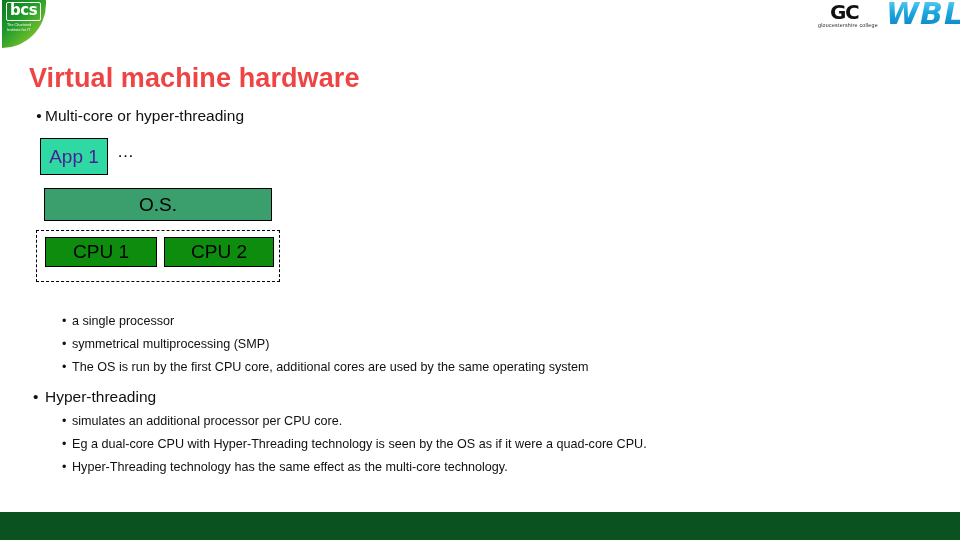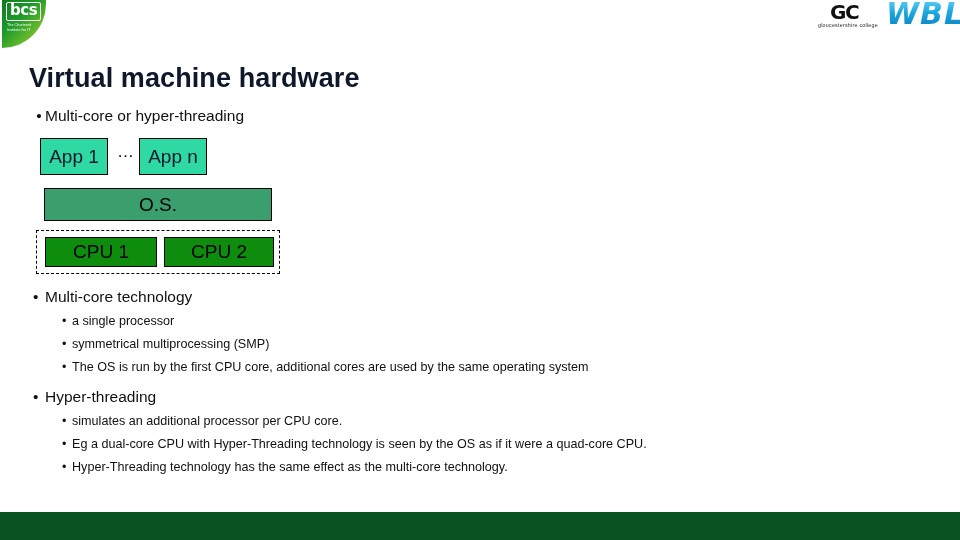--- a/index.html
+++ b/index.html
@@ -122,7 +122,7 @@
     top: 62px;
     font-size: 27px;
     font-weight: bold;
-    color: #0f172a;
+    color: #ef4444;
     letter-spacing: 0.1px;
     line-height: 32px;
     white-space: nowrap;

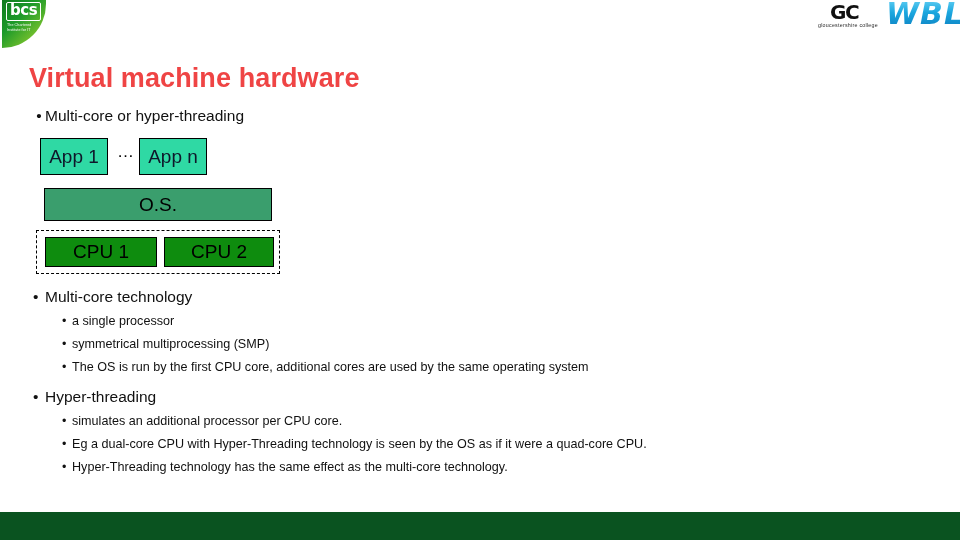--- a/index.html
+++ b/index.html
@@ -174,7 +174,7 @@
     justify-content: center;
     font-family: "Liberation Sans", sans-serif;
     font-size: 19px;
-    color: #0f172a;
+    color: #4c1d95;
     box-sizing: border-box;
   }
   .app-gap { width: 5px; }

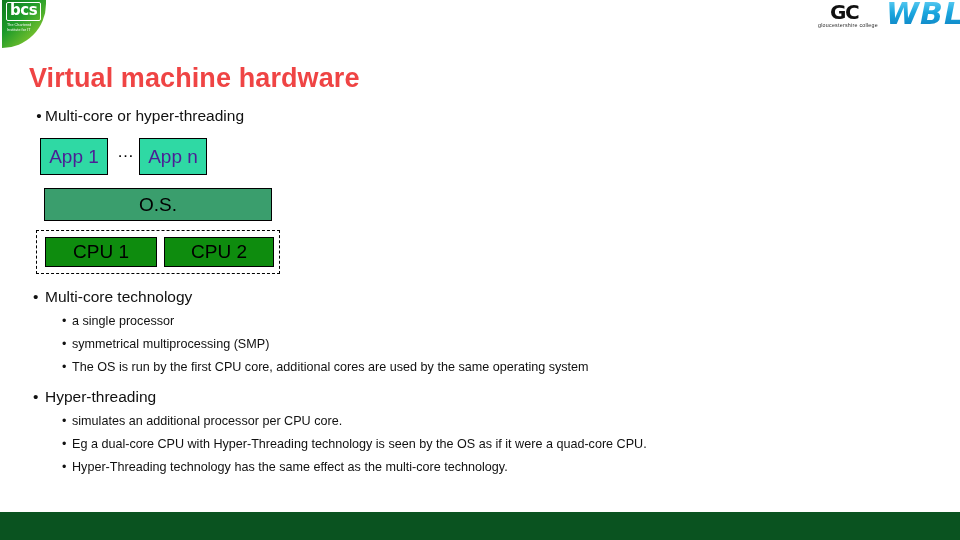--- a/index.html
+++ b/index.html
@@ -266,7 +266,6 @@
       <div class="app-box">App 1</div>
       <div class="app-gap"></div>
       <div class="ellipsis">…</div>
-      <div class="app-box">App n</div>
     </div>
 
     <div class="os-box">O.S.</div>

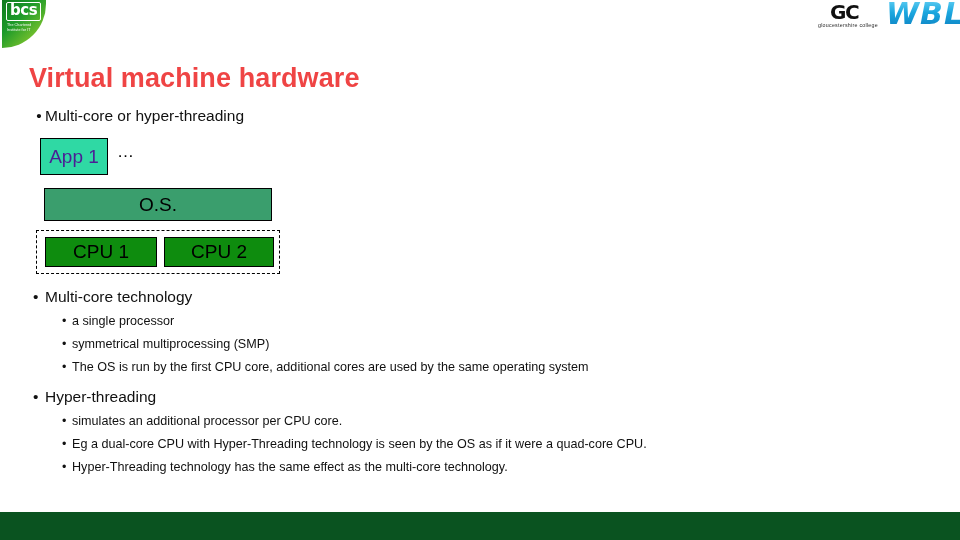--- a/index.html
+++ b/index.html
@@ -204,7 +204,7 @@
     left: -4px;
     top: 92px;
     width: 244px;
-    height: 44px;
+    height: 52px;
     border: 1.7px dashed #000000;
     box-sizing: border-box;
   }

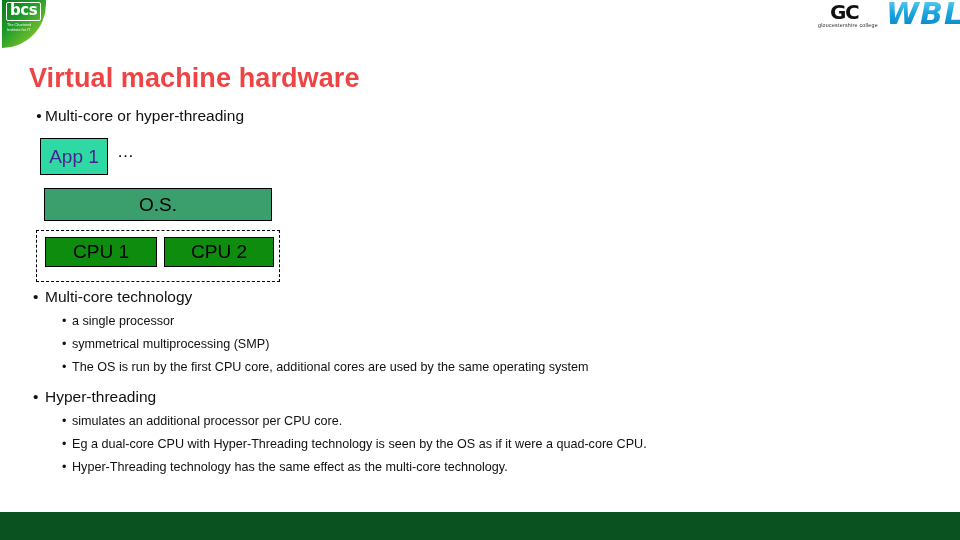--- a/index.html
+++ b/index.html
@@ -276,9 +276,6 @@
     </div>
   </div>
 
-  <div class="bullet-l1" style="top:287px;">
-    <span class="dot">•</span><span>Multi-core technology</span>
-  </div>
 
   <div class="bullet-l2" style="top:313px;">
     <span class="dot">•</span><span>a single processor</span>

